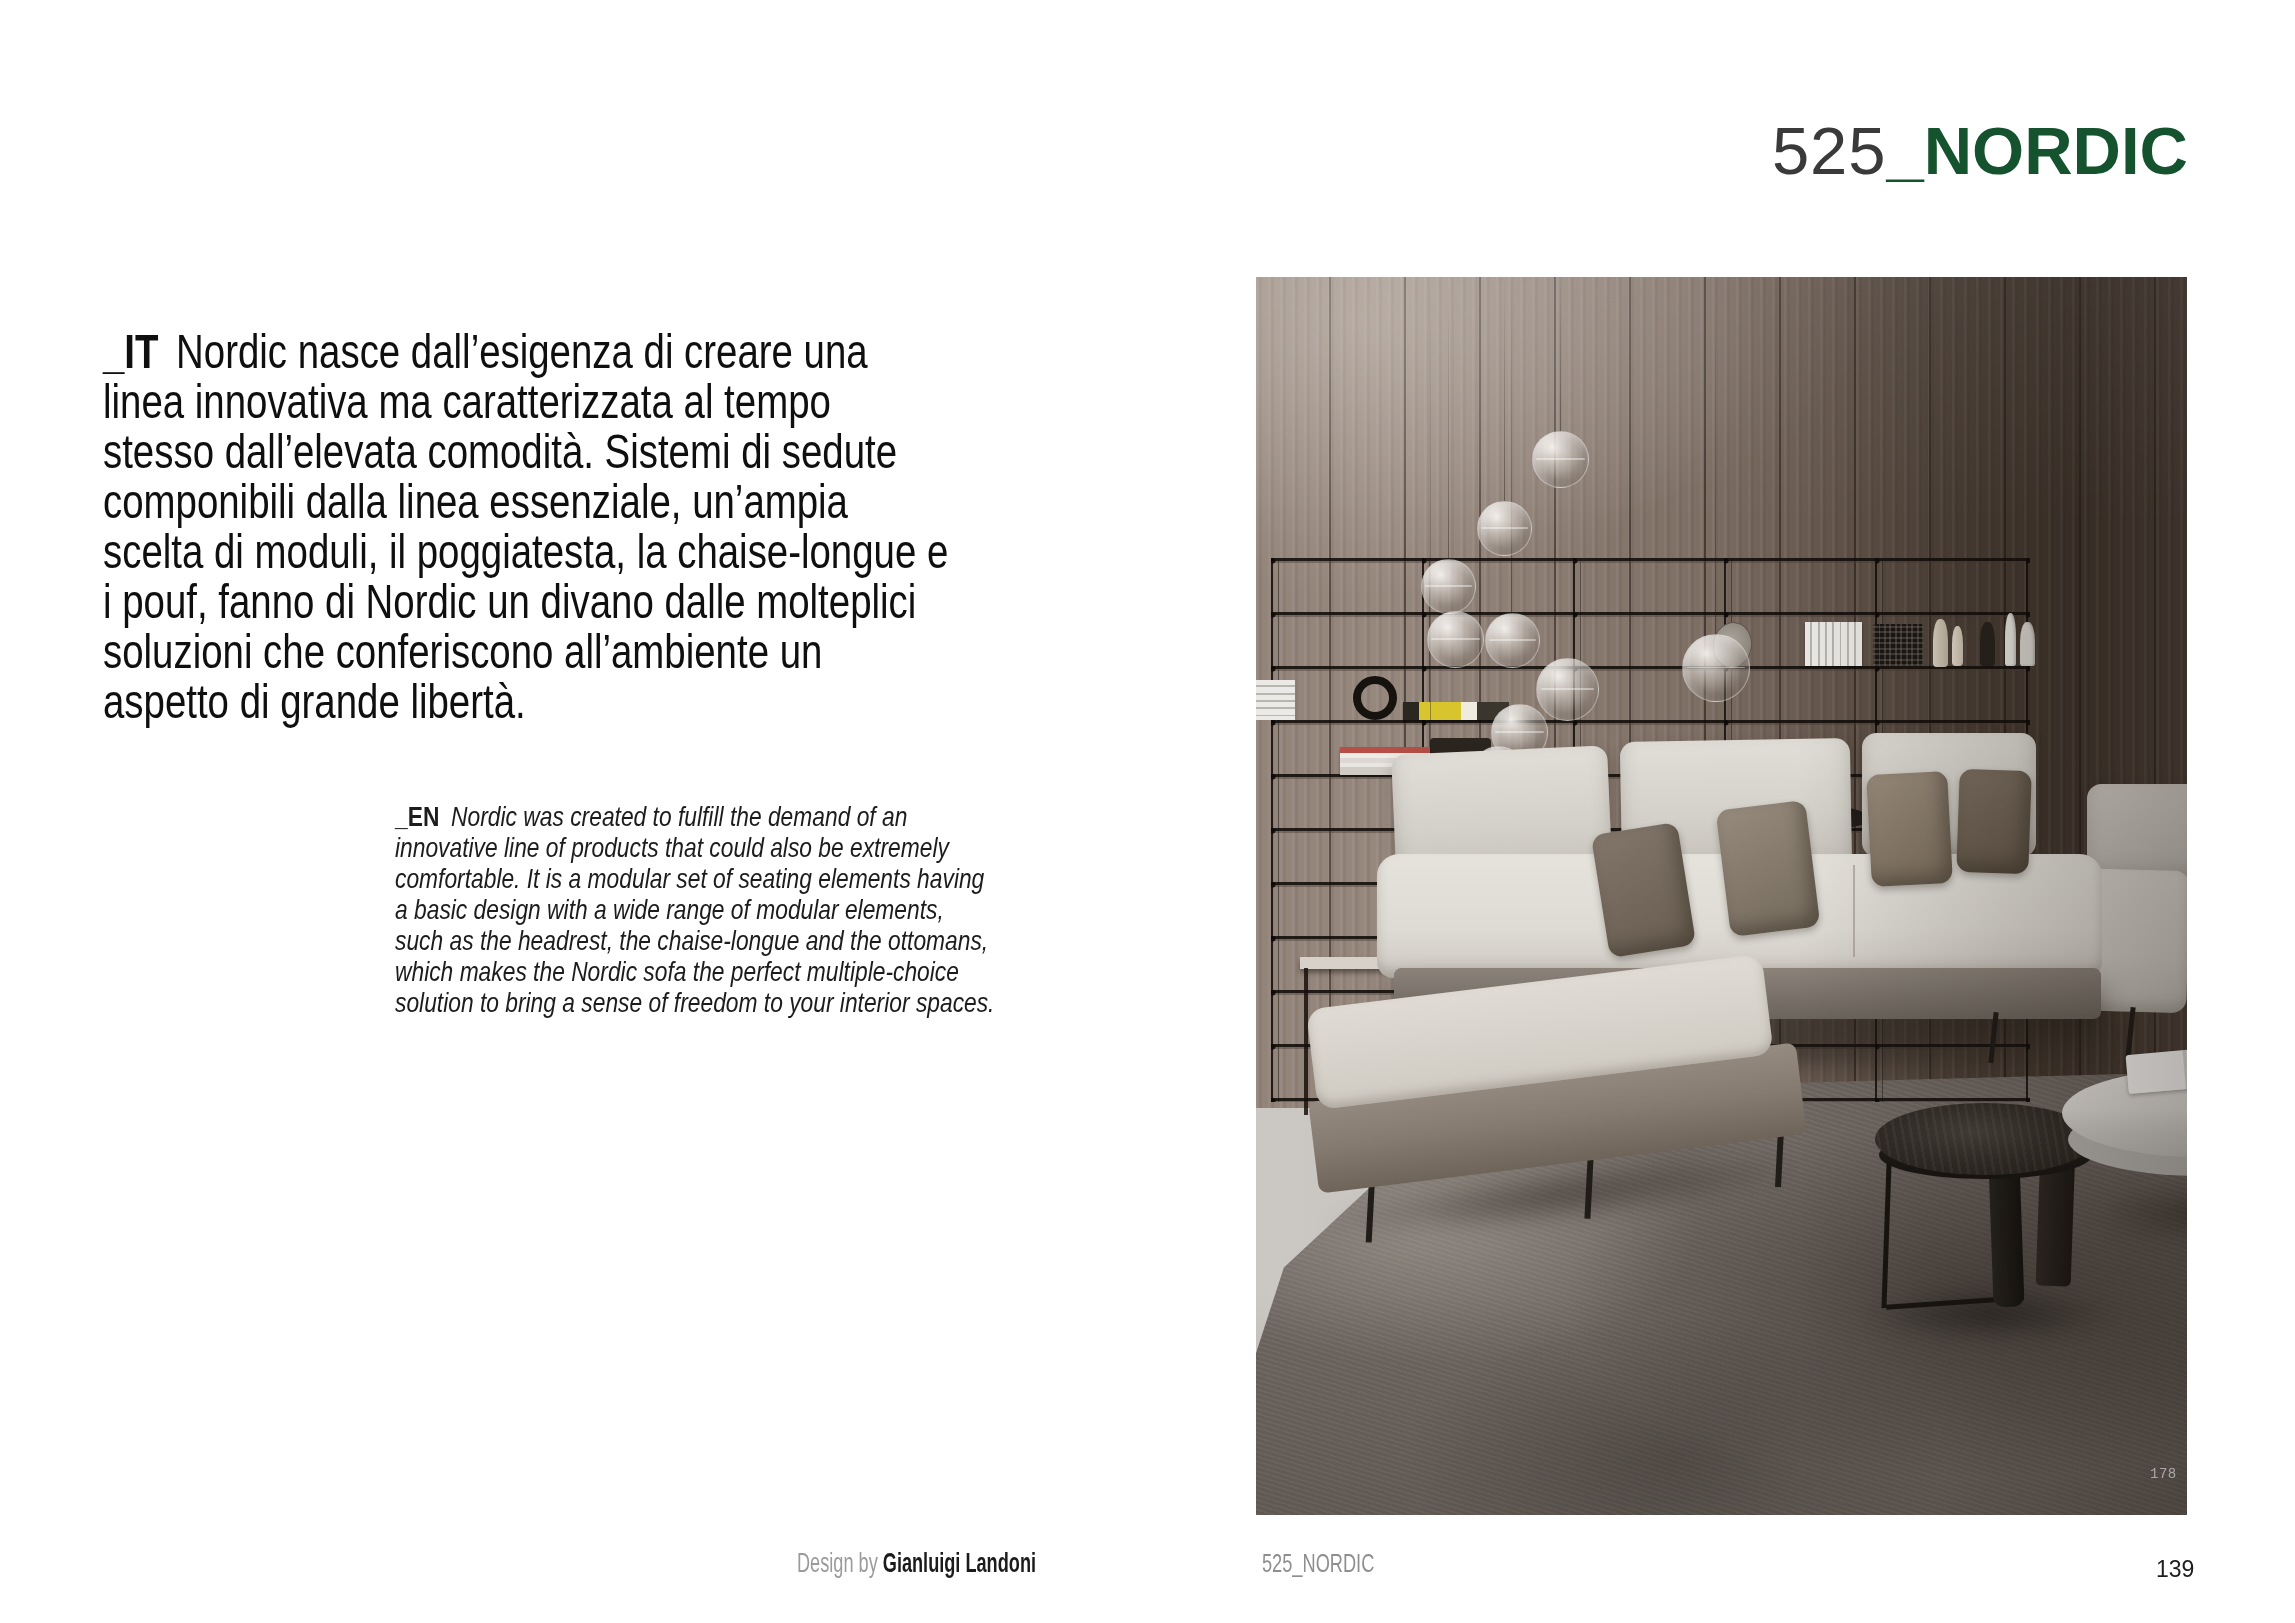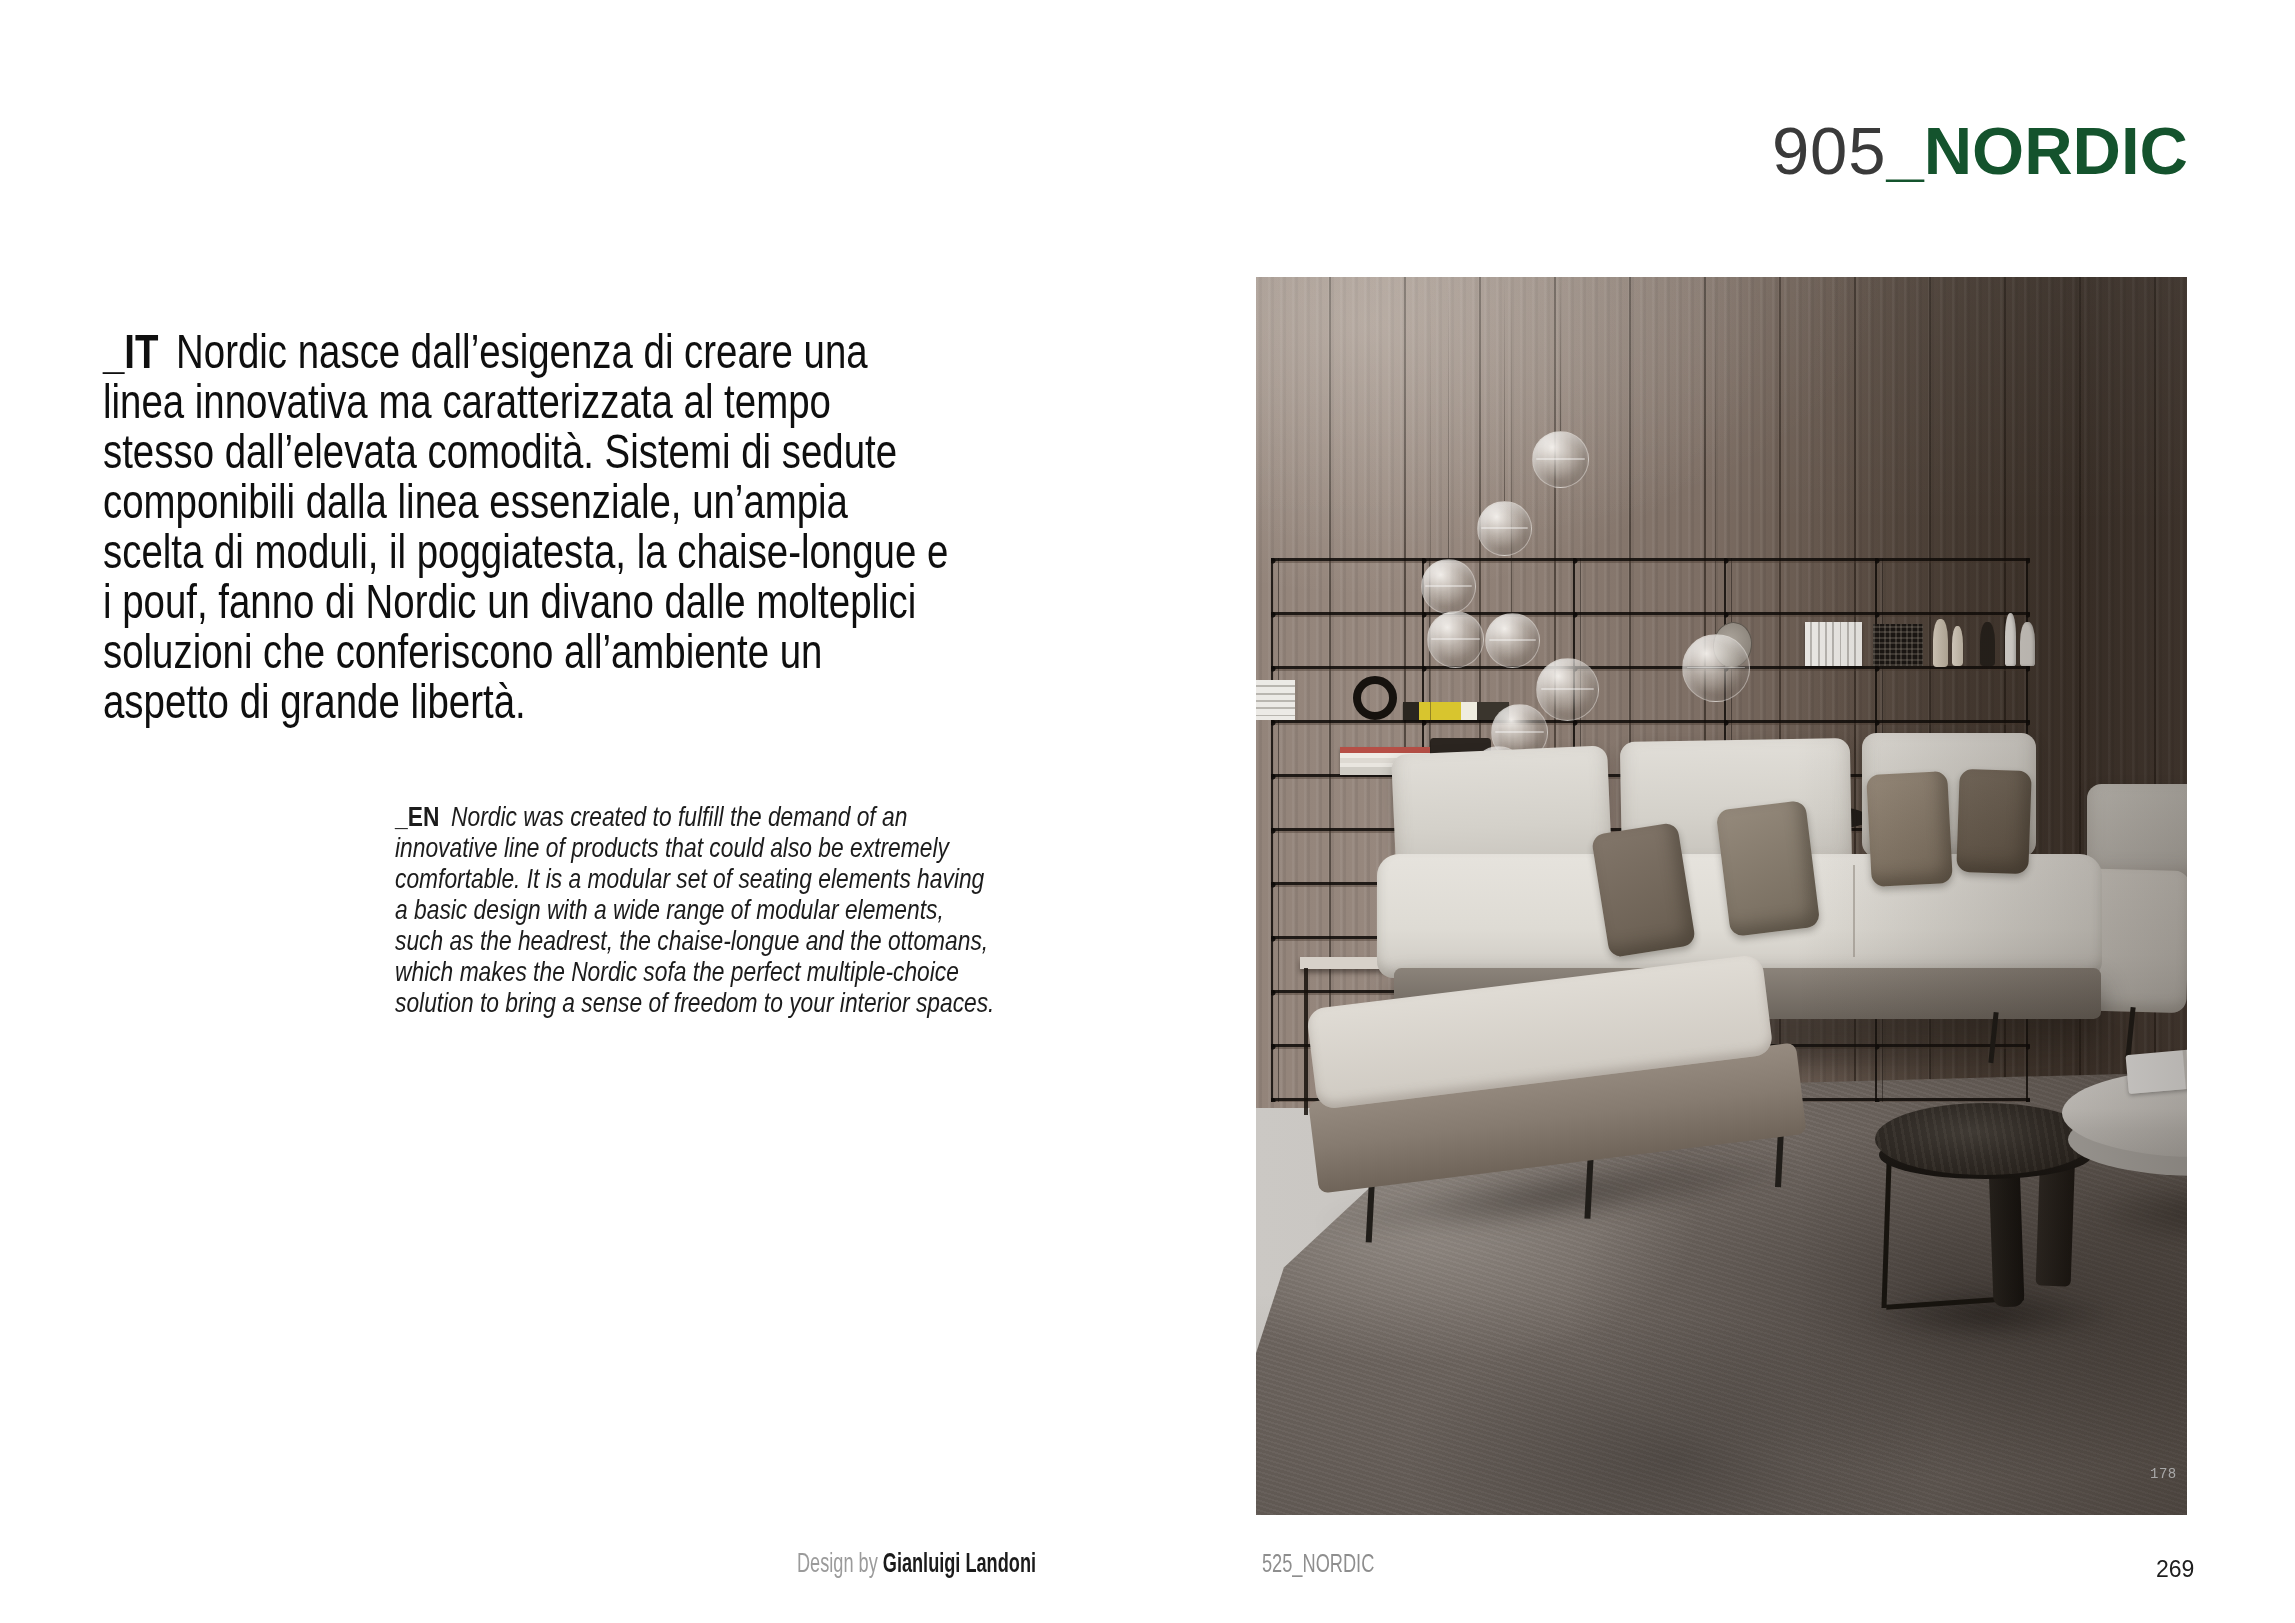--- a/index.html
+++ b/index.html
@@ -155,7 +155,7 @@
 <div class="page">
 
   <div class="title">
-    <span class="code">905</span><span class="name">_NORDIC</span>
+    <span class="code">525</span><span class="name">_NORDIC</span>
   </div>
 
   <div class="para-it">

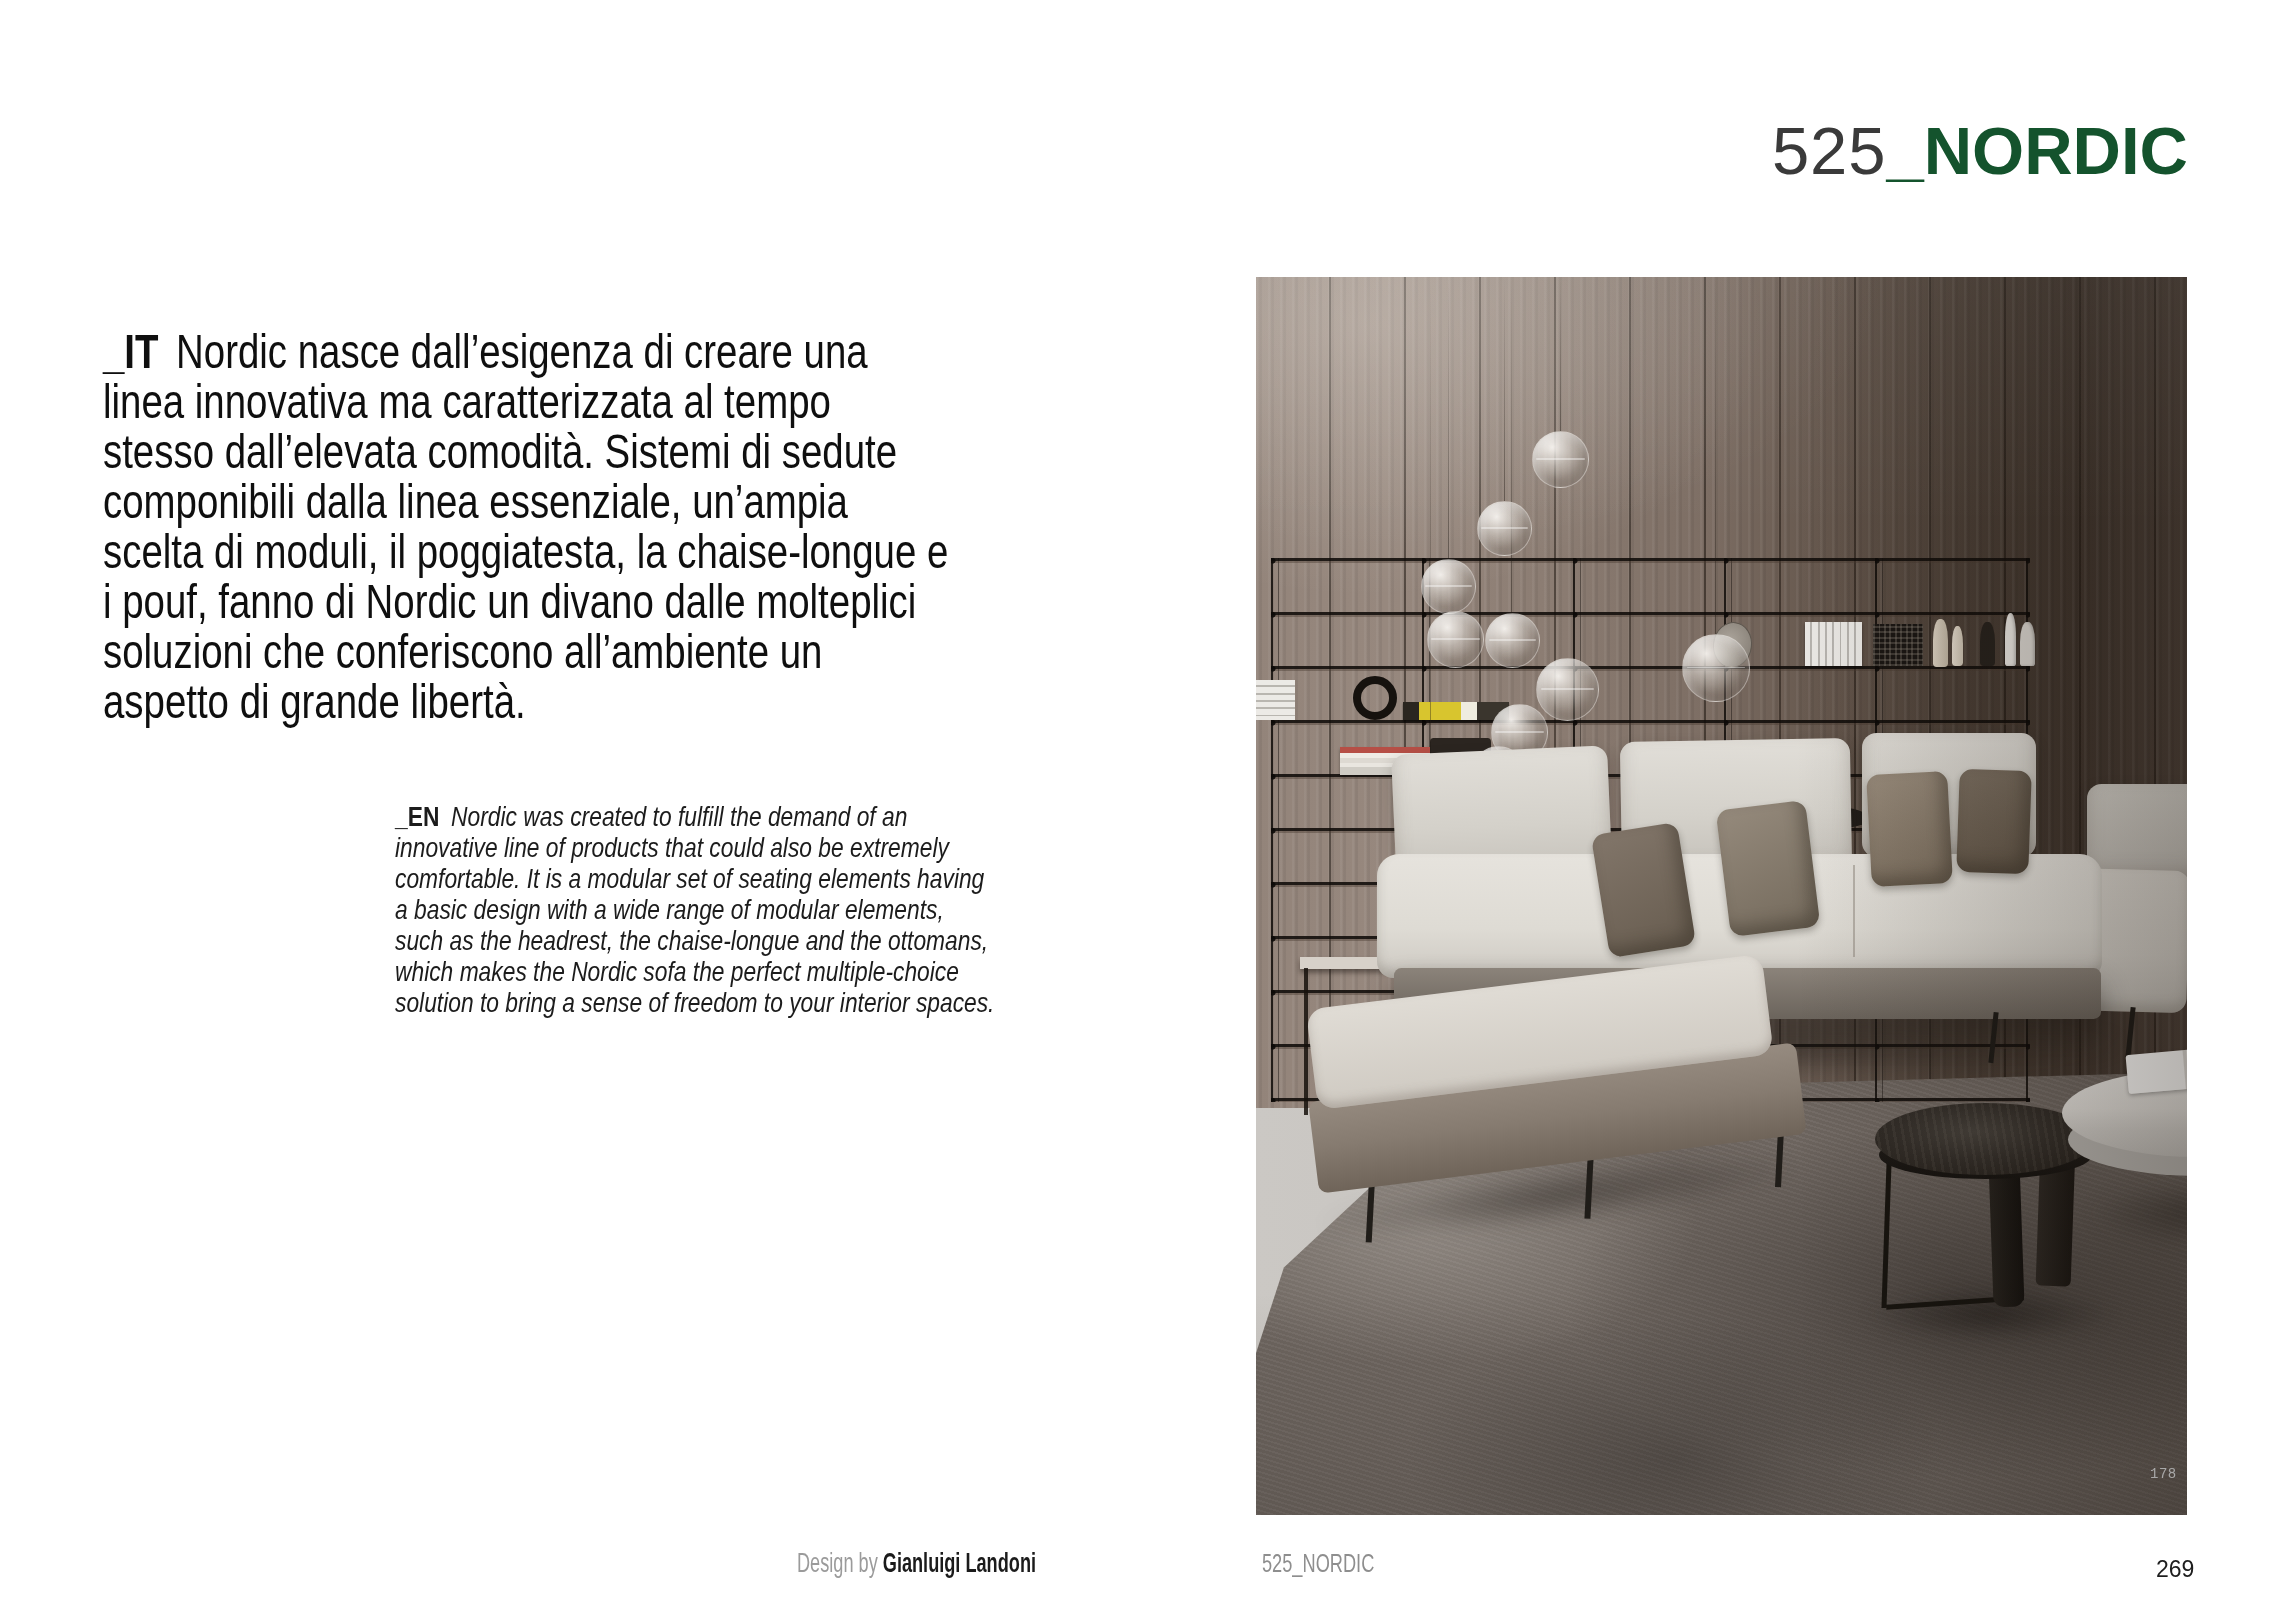--- a/index.html
+++ b/index.html
@@ -272,7 +272,7 @@
   </div>
   <div class="footer-product">525_NORDIC</div>
   <div class="pagenum-prev">178</div>
-  <div class="pagenum">269</div>
+  <div class="pagenum">139</div>
 
 </div>
 

